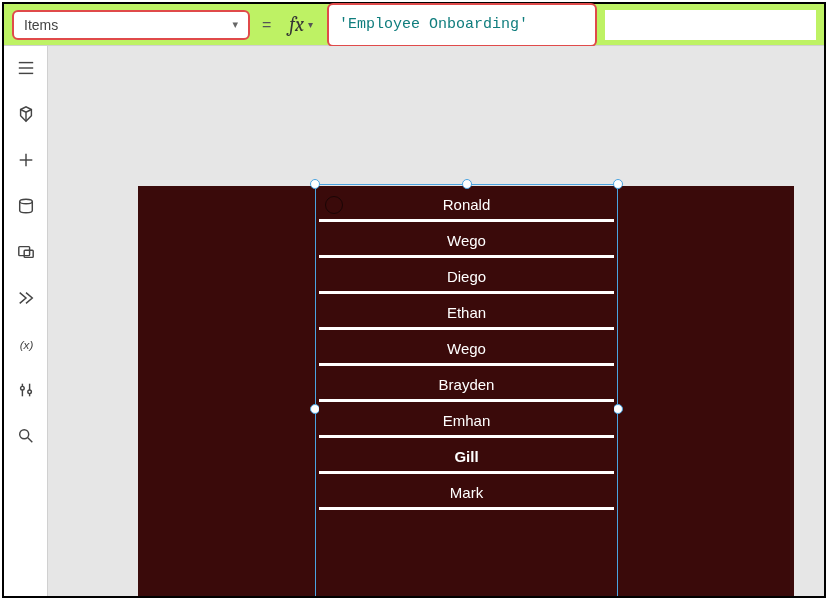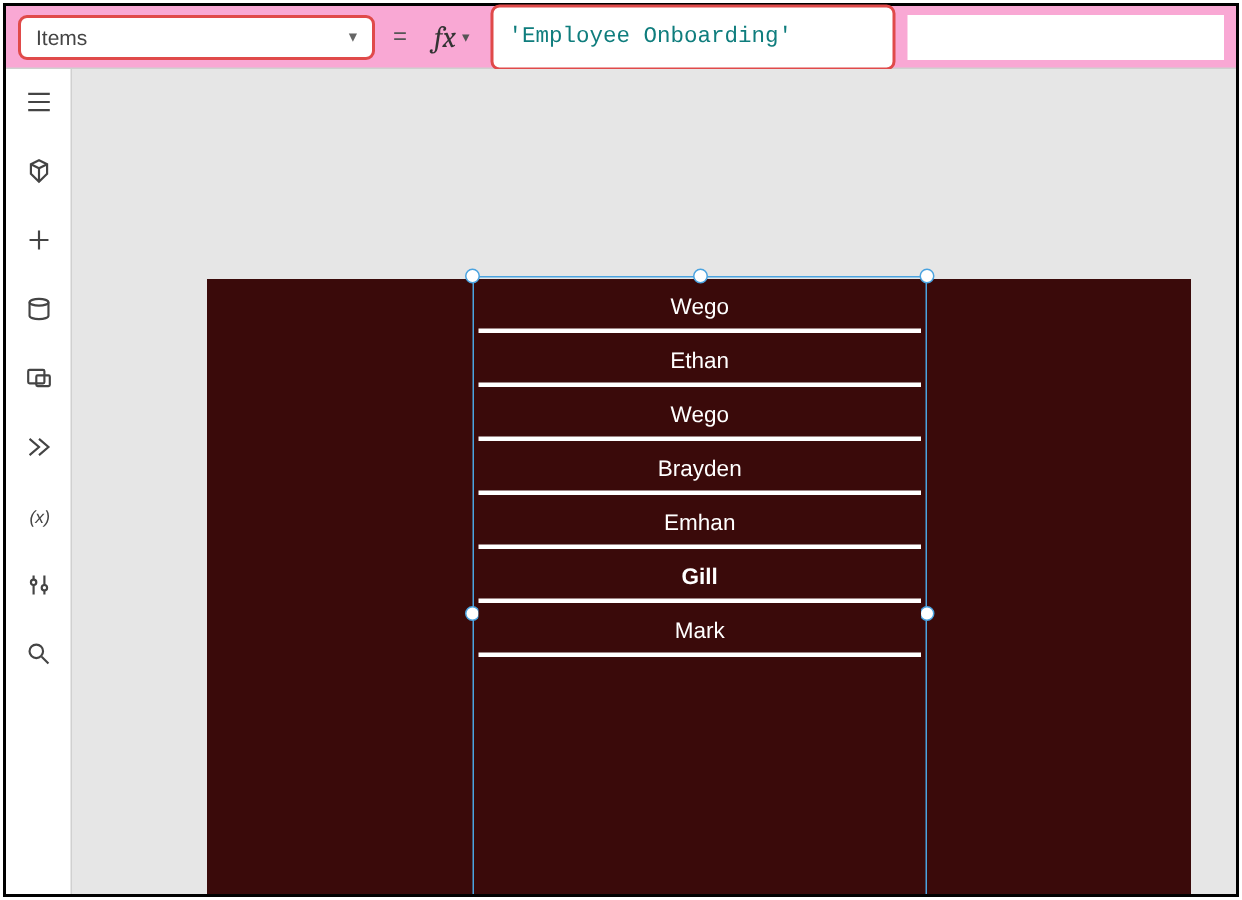--- a/index.html
+++ b/index.html
@@ -7,7 +7,7 @@
 .outer-frame { border: 2px solid #000; width: 824px; height: 596px; margin: 2px; position: relative; background: #e6e6e6; }
 
 
-.formula-row { display: flex; align-items: center; height: 42px; background: #f9a8d4; border-bottom: 1px solid #d0d0d0; padding: 6px 8px; gap: 8px; }
+.formula-row { display: flex; align-items: center; height: 42px; background: #bef264; border-bottom: 1px solid #d0d0d0; padding: 6px 8px; gap: 8px; }
 .property-dropdown { width: 238px; height: 30px; border: 2px solid #e04a4a; border-radius: 6px; display: flex; align-items: center; justify-content: space-between; padding: 0 10px; color: #444; font-size: 14px; background: #fff; }
 .property-dropdown .chev { font-size: 11px; color: #666; }
 .equals { color: #555; font-size: 16px; padding: 0 4px; }

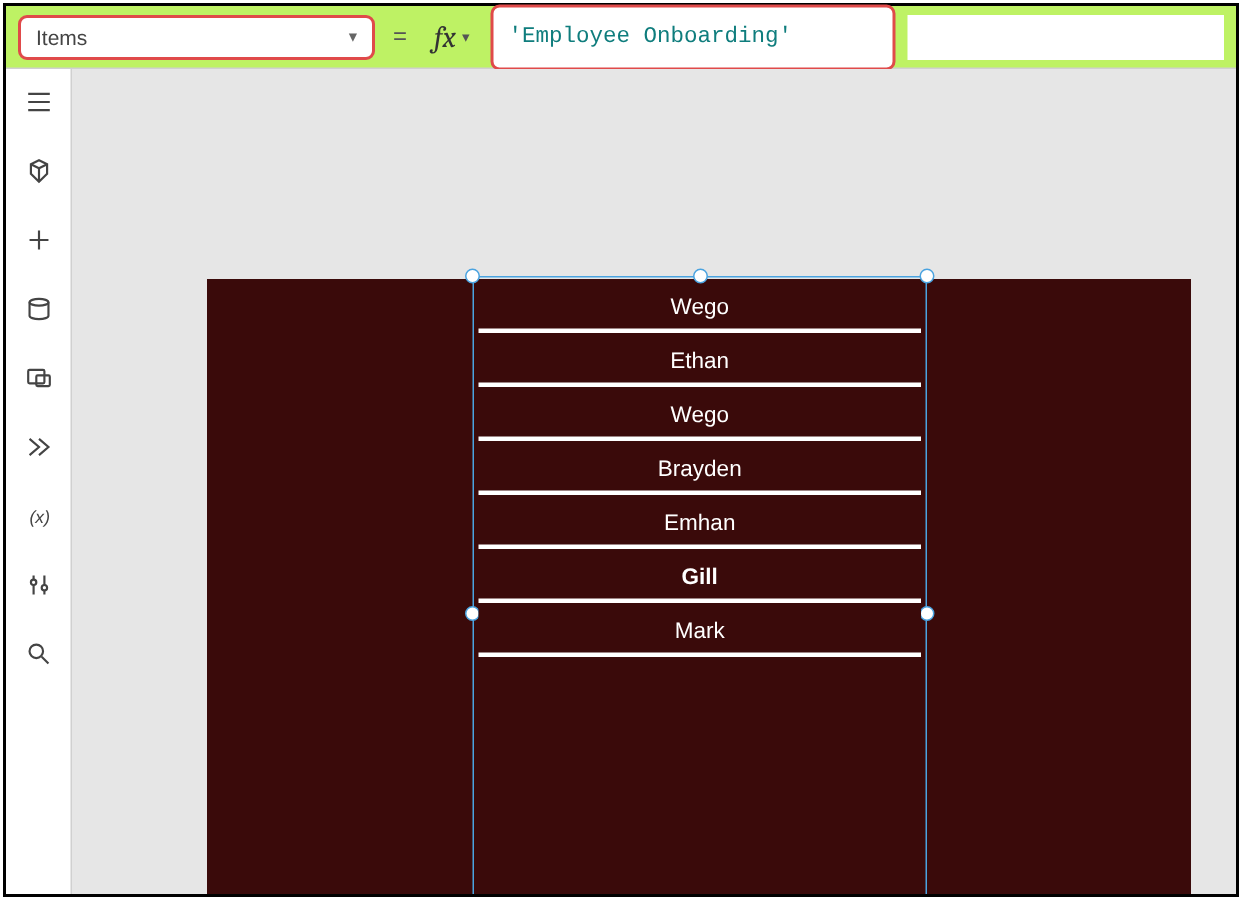--- a/index.html
+++ b/index.html
@@ -134,6 +134,10 @@
 
         <div class="gallery-items">
           <div class="g-item">
+            <div class="circle-indicator"></div>
+            <span>Ronald</span>
+          </div>
+          <div class="g-item">
               <span>Wego</span>
             </div>
           <div class="g-item">

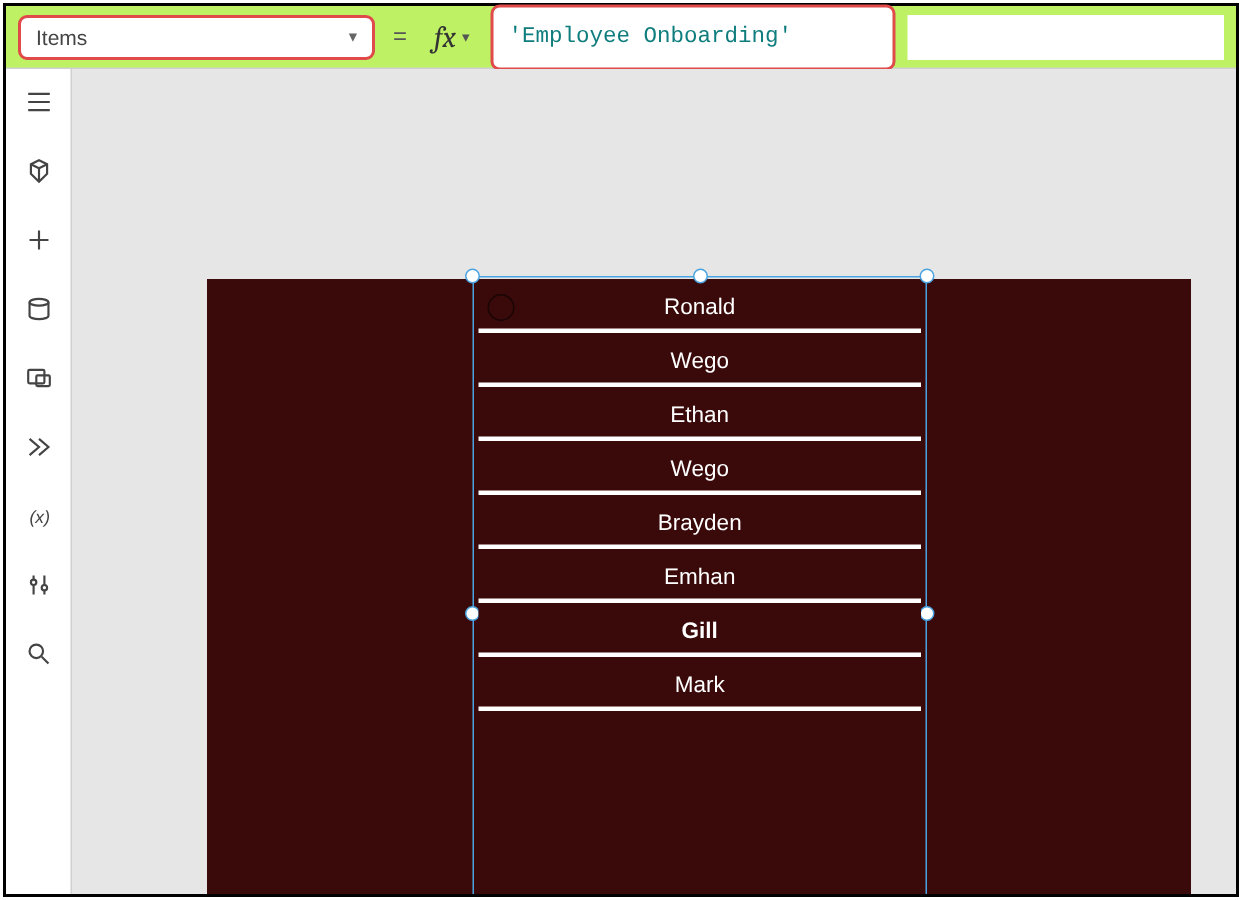--- a/index.html
+++ b/index.html
@@ -141,6 +141,9 @@
               <span>Wego</span>
             </div>
           <div class="g-item">
+              <span>Diego</span>
+            </div>
+          <div class="g-item">
               <span>Ethan</span>
             </div>
           <div class="g-item">

